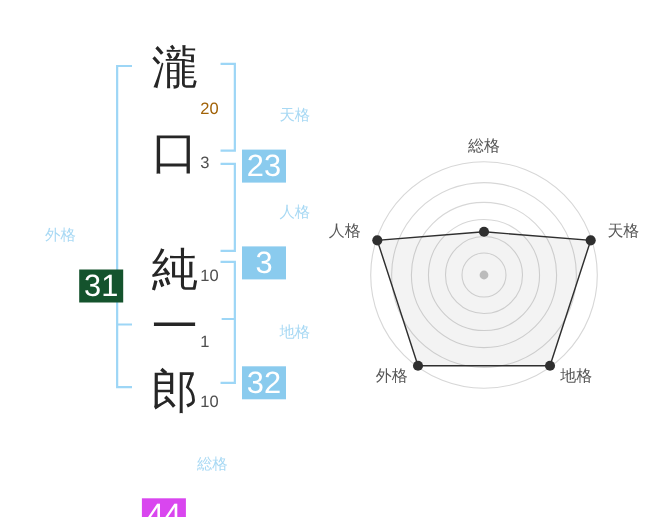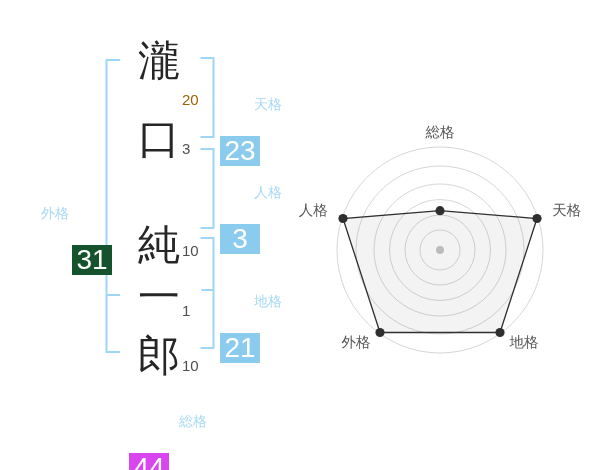--- a/index.html
+++ b/index.html
@@ -56,7 +56,7 @@
       <div class="kaku-label" style="left: 254px; top: 96px; color: rgb(168, 217, 244);">天格</div>
       <div class="kaku-box" style="left: 220px; top: 176px; background: rgb(138, 203, 238);">3</div>
       <div class="kaku-label" style="left: 254px; top: 184px; color: rgb(168, 217, 244);">人格</div>
-      <div class="kaku-box" style="left: 220px; top: 285px; background: rgb(138, 203, 238);">21</div>
+      <div class="kaku-box" style="left: 220px; top: 285px; background: rgb(138, 203, 238);">32</div>
       <div class="kaku-label" style="left: 254px; top: 293px; color: rgb(168, 217, 244);">地格</div>
       <div class="kaku-box" style="left: 72px; top: 197px; background: #14532d;">31</div>
       <div class="kaku-label" style="left: 24px; top: 205px; color: rgb(168, 217, 244); width: 45px; text-align: right;">外格</div>

